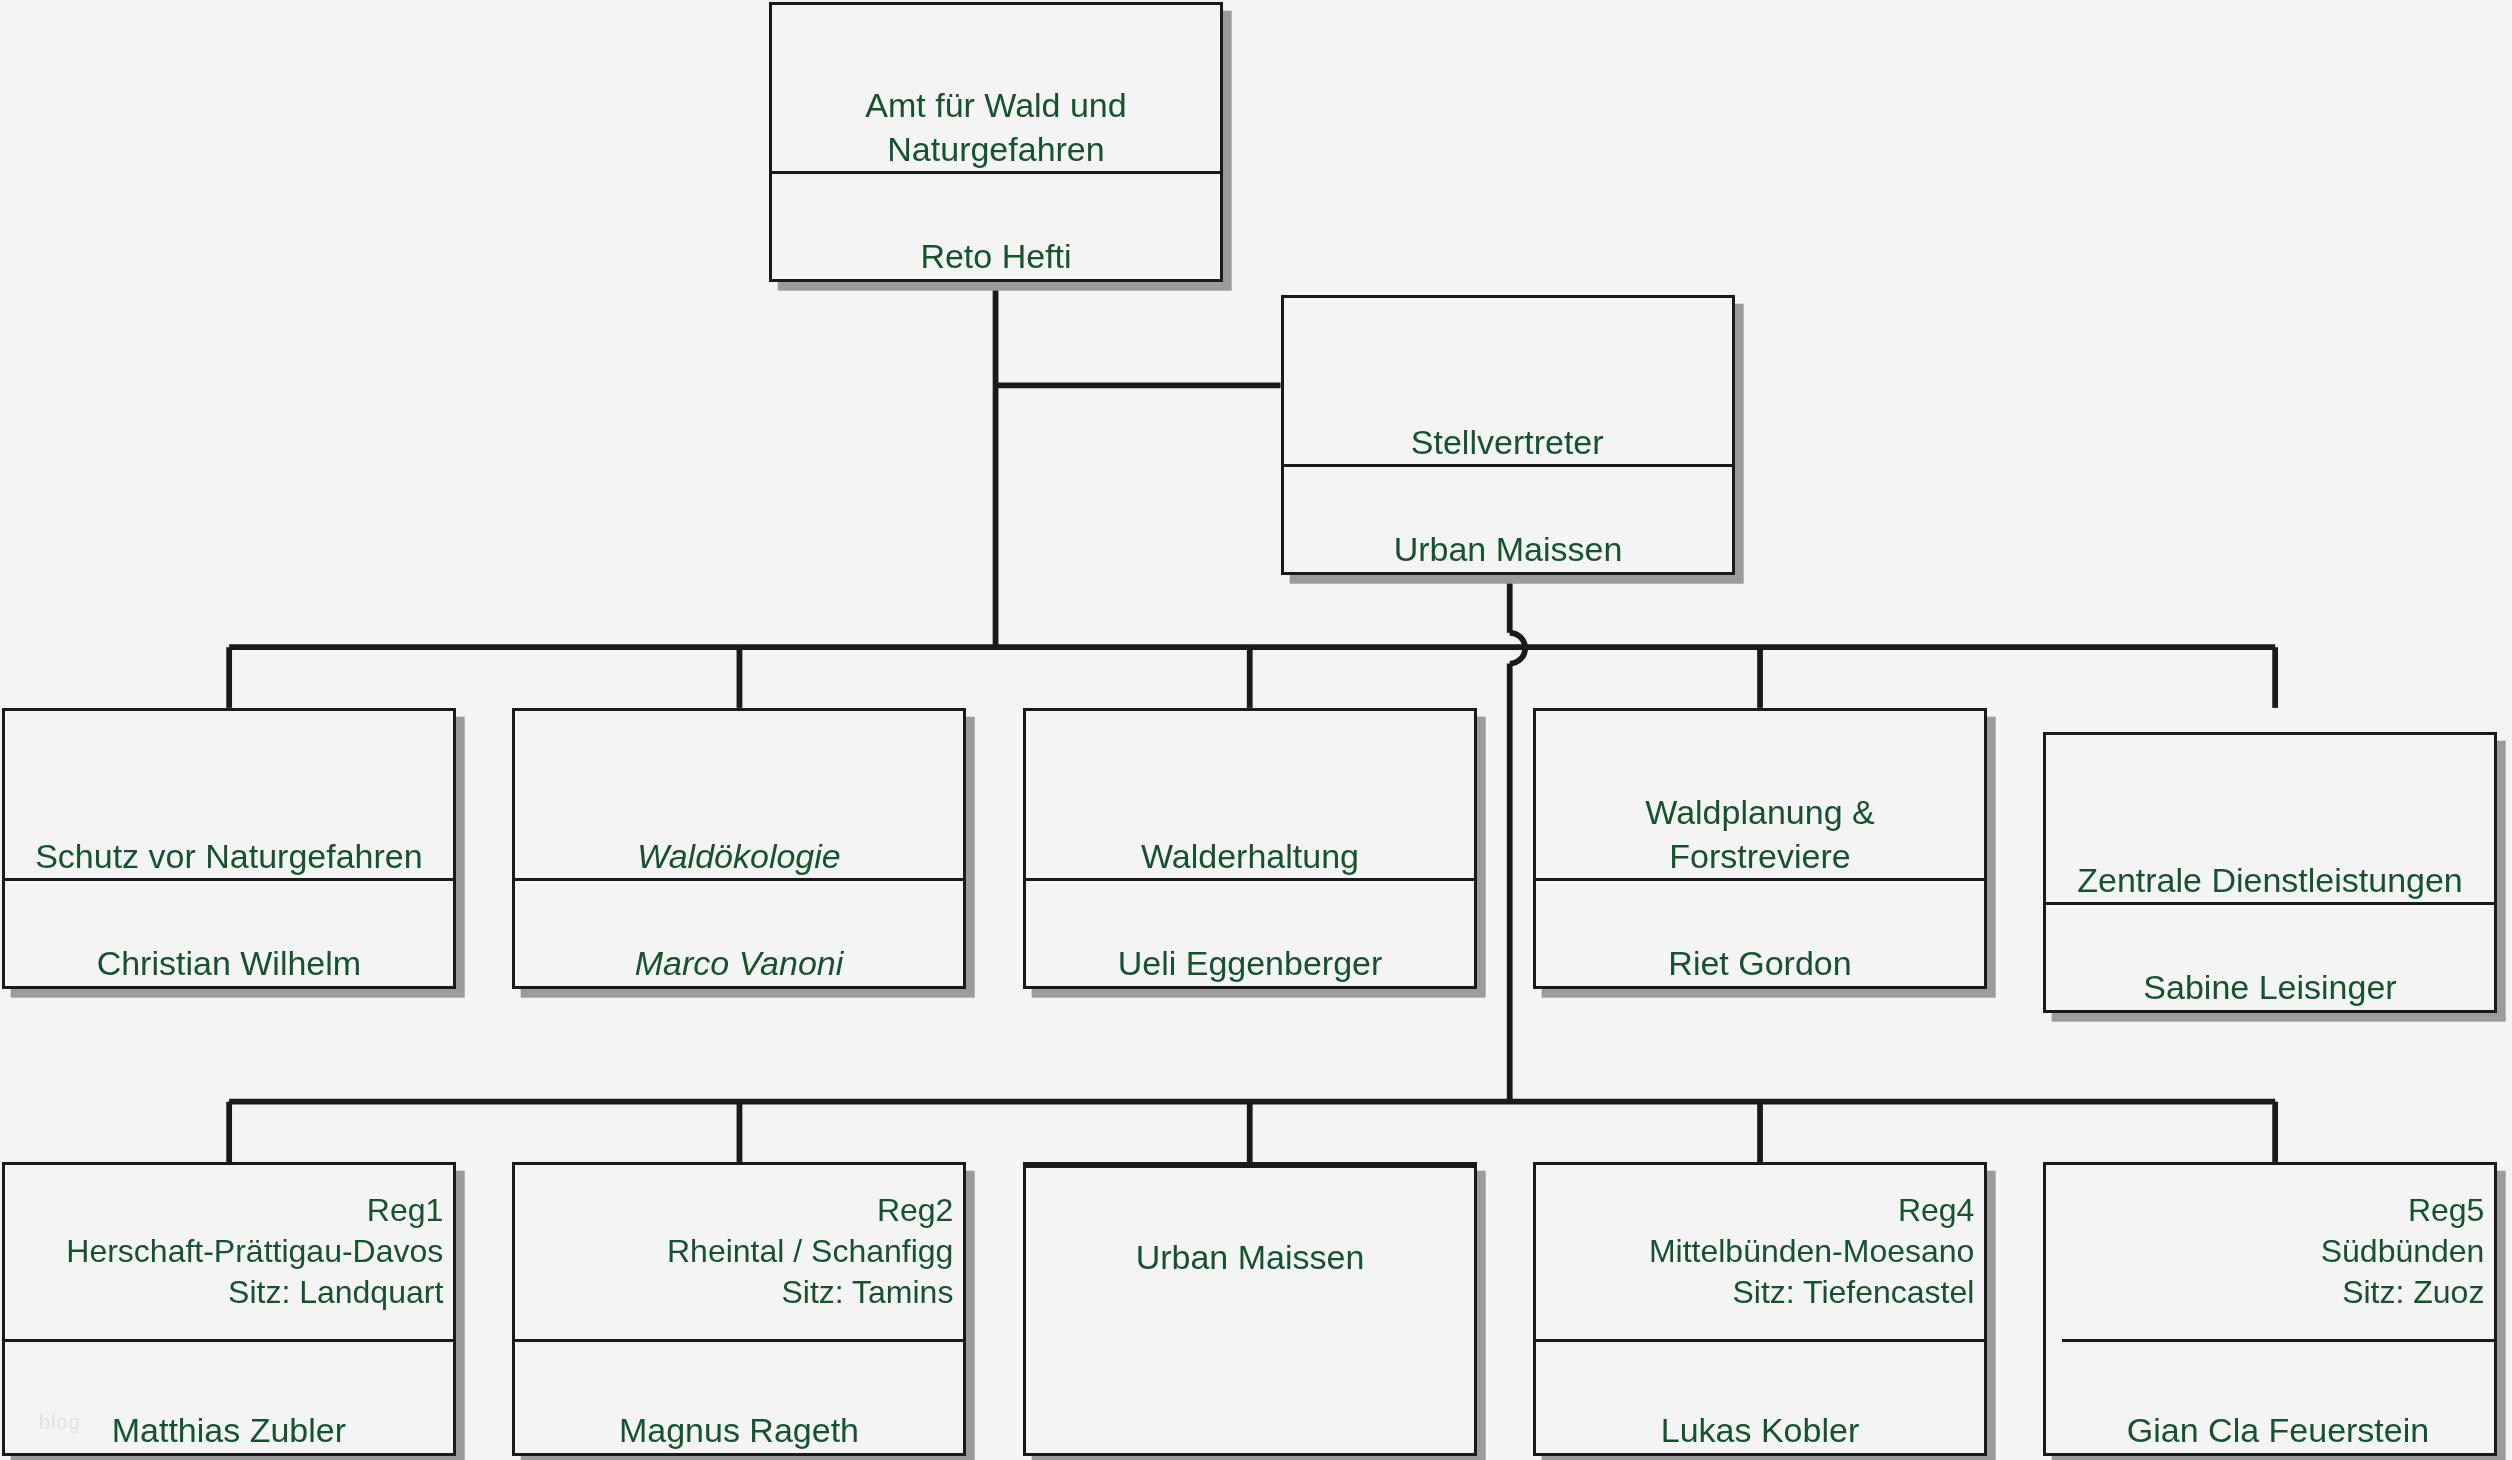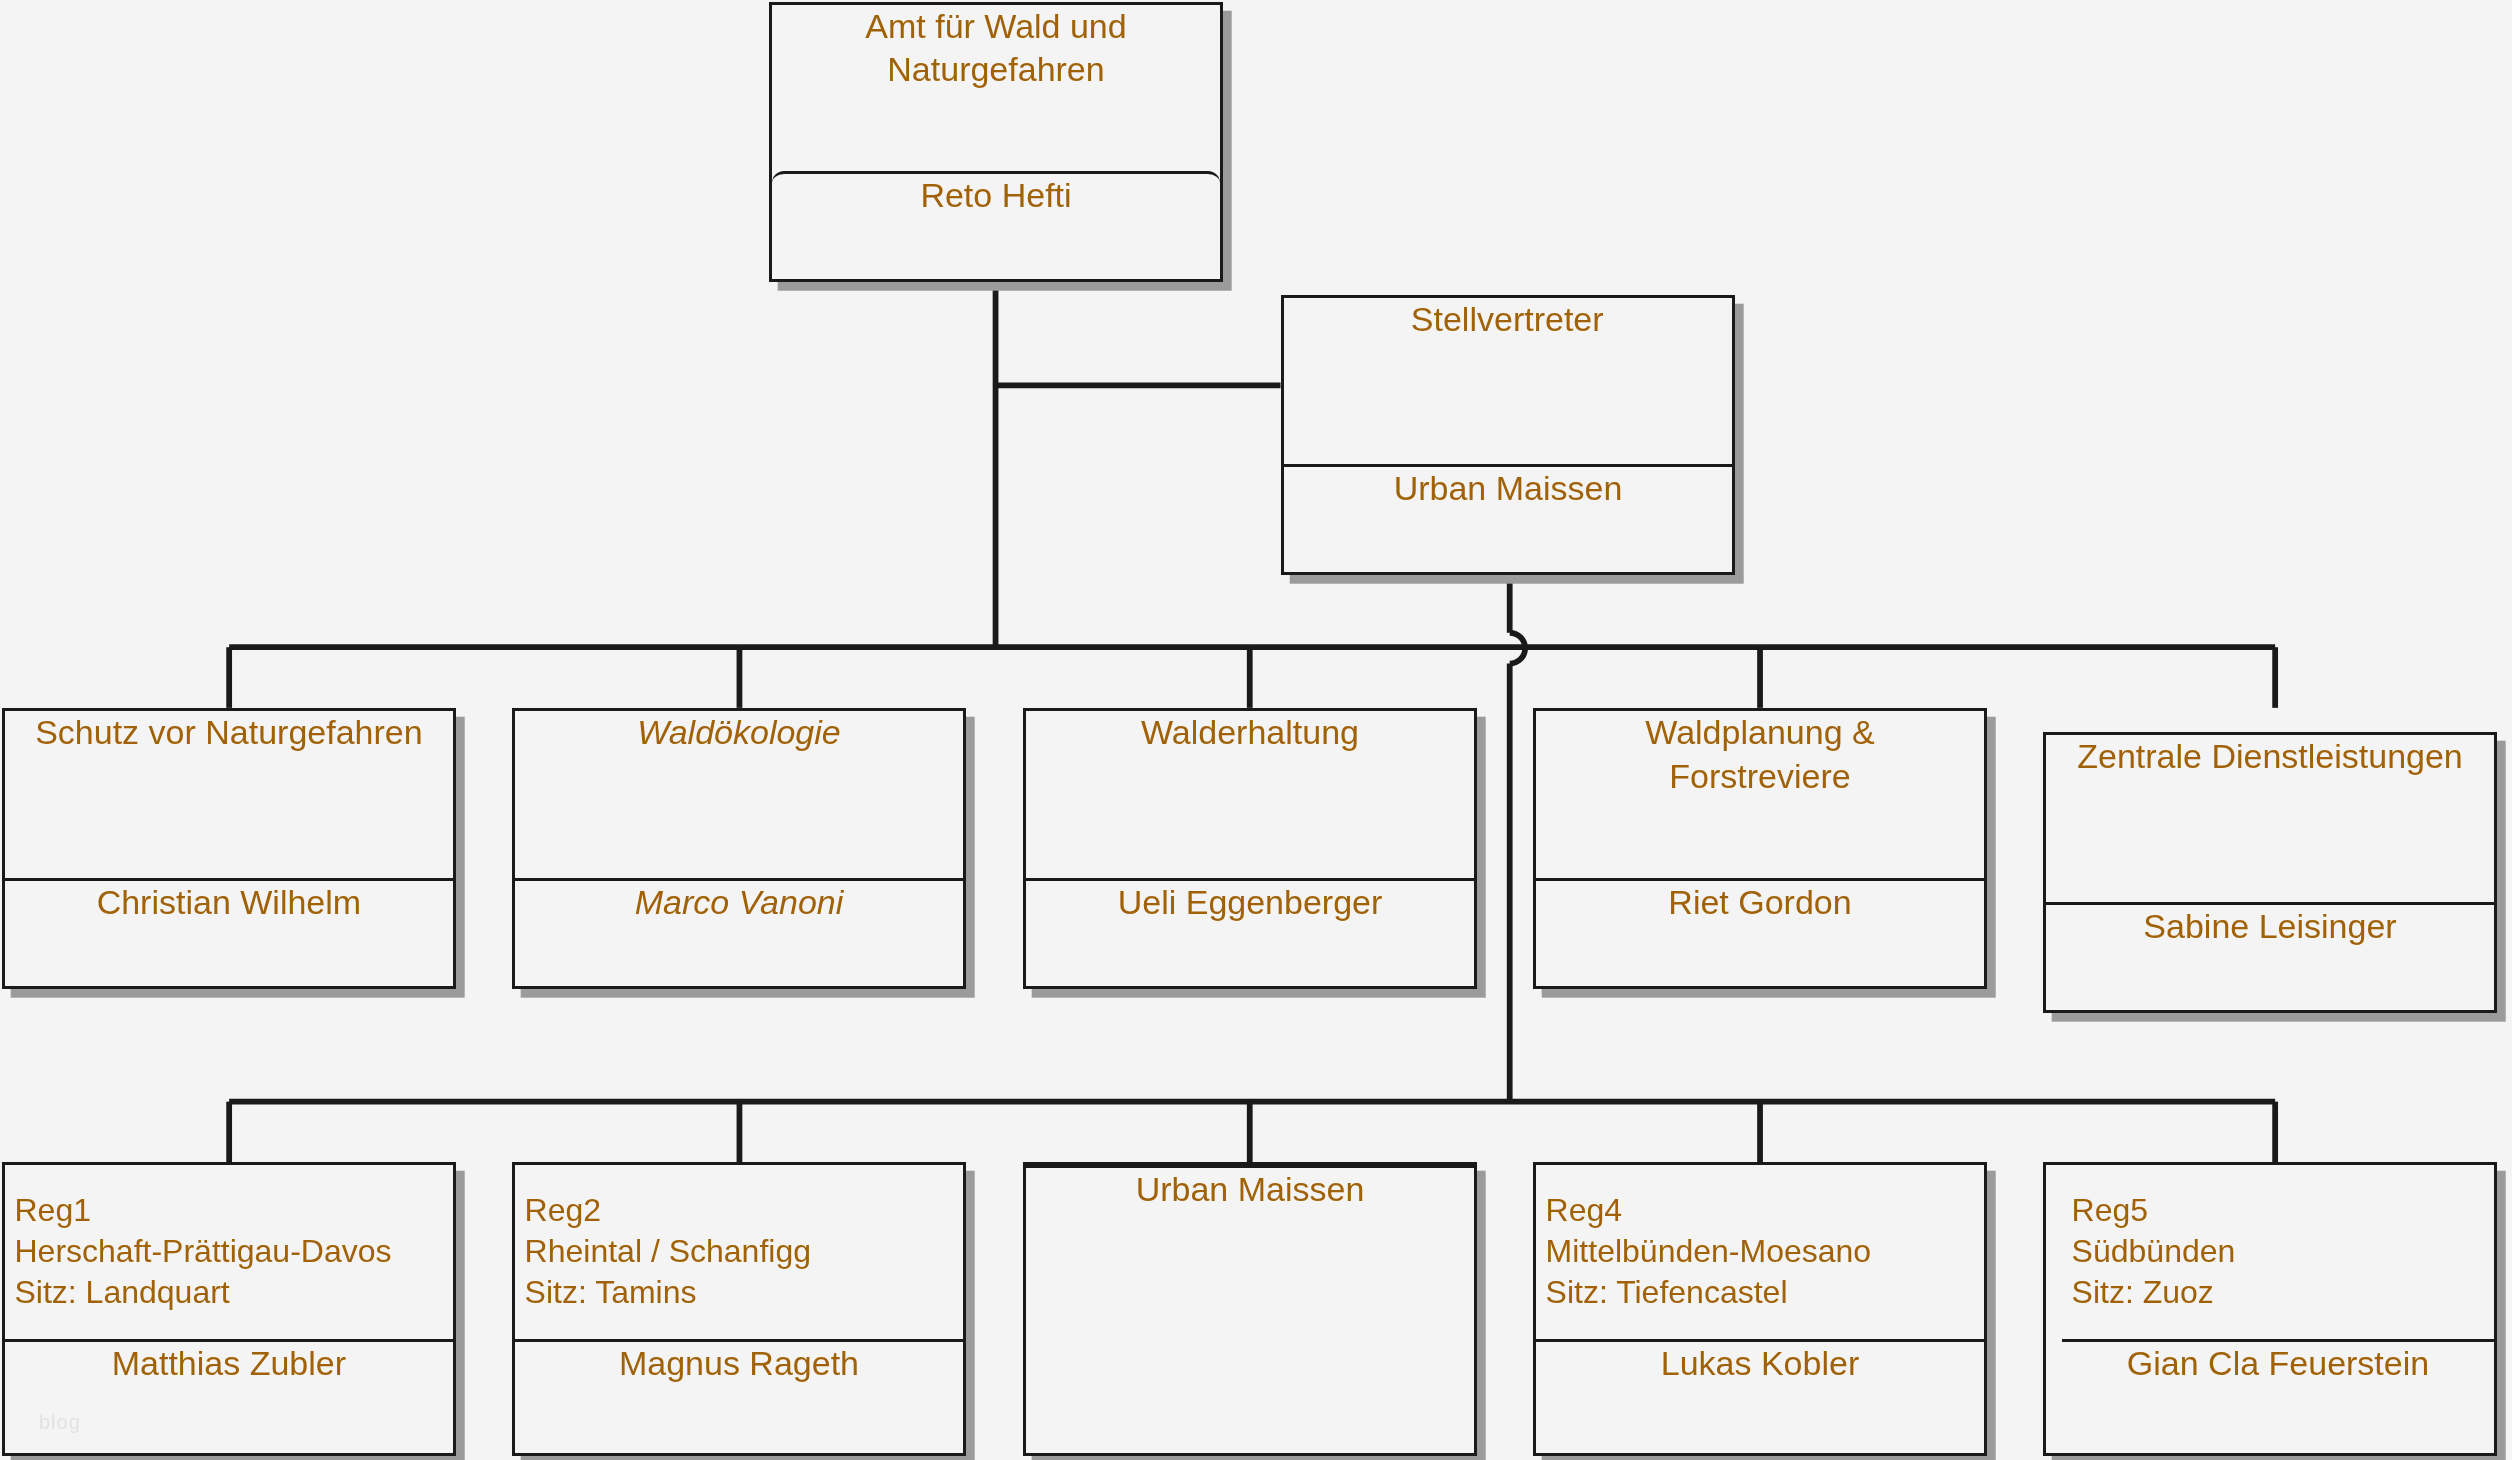--- a/index.html
+++ b/index.html
@@ -44,10 +44,10 @@
   .node-title,
   .node-person {
     display: flex;
-    align-items: flex-start;
+    align-items: flex-end;
     justify-content: center;
     text-align: center;
-    color: #a16207;
+    color: #14532d;
     padding: 0 9.6px;
     box-sizing: border-box;
     line-height: 1.28;

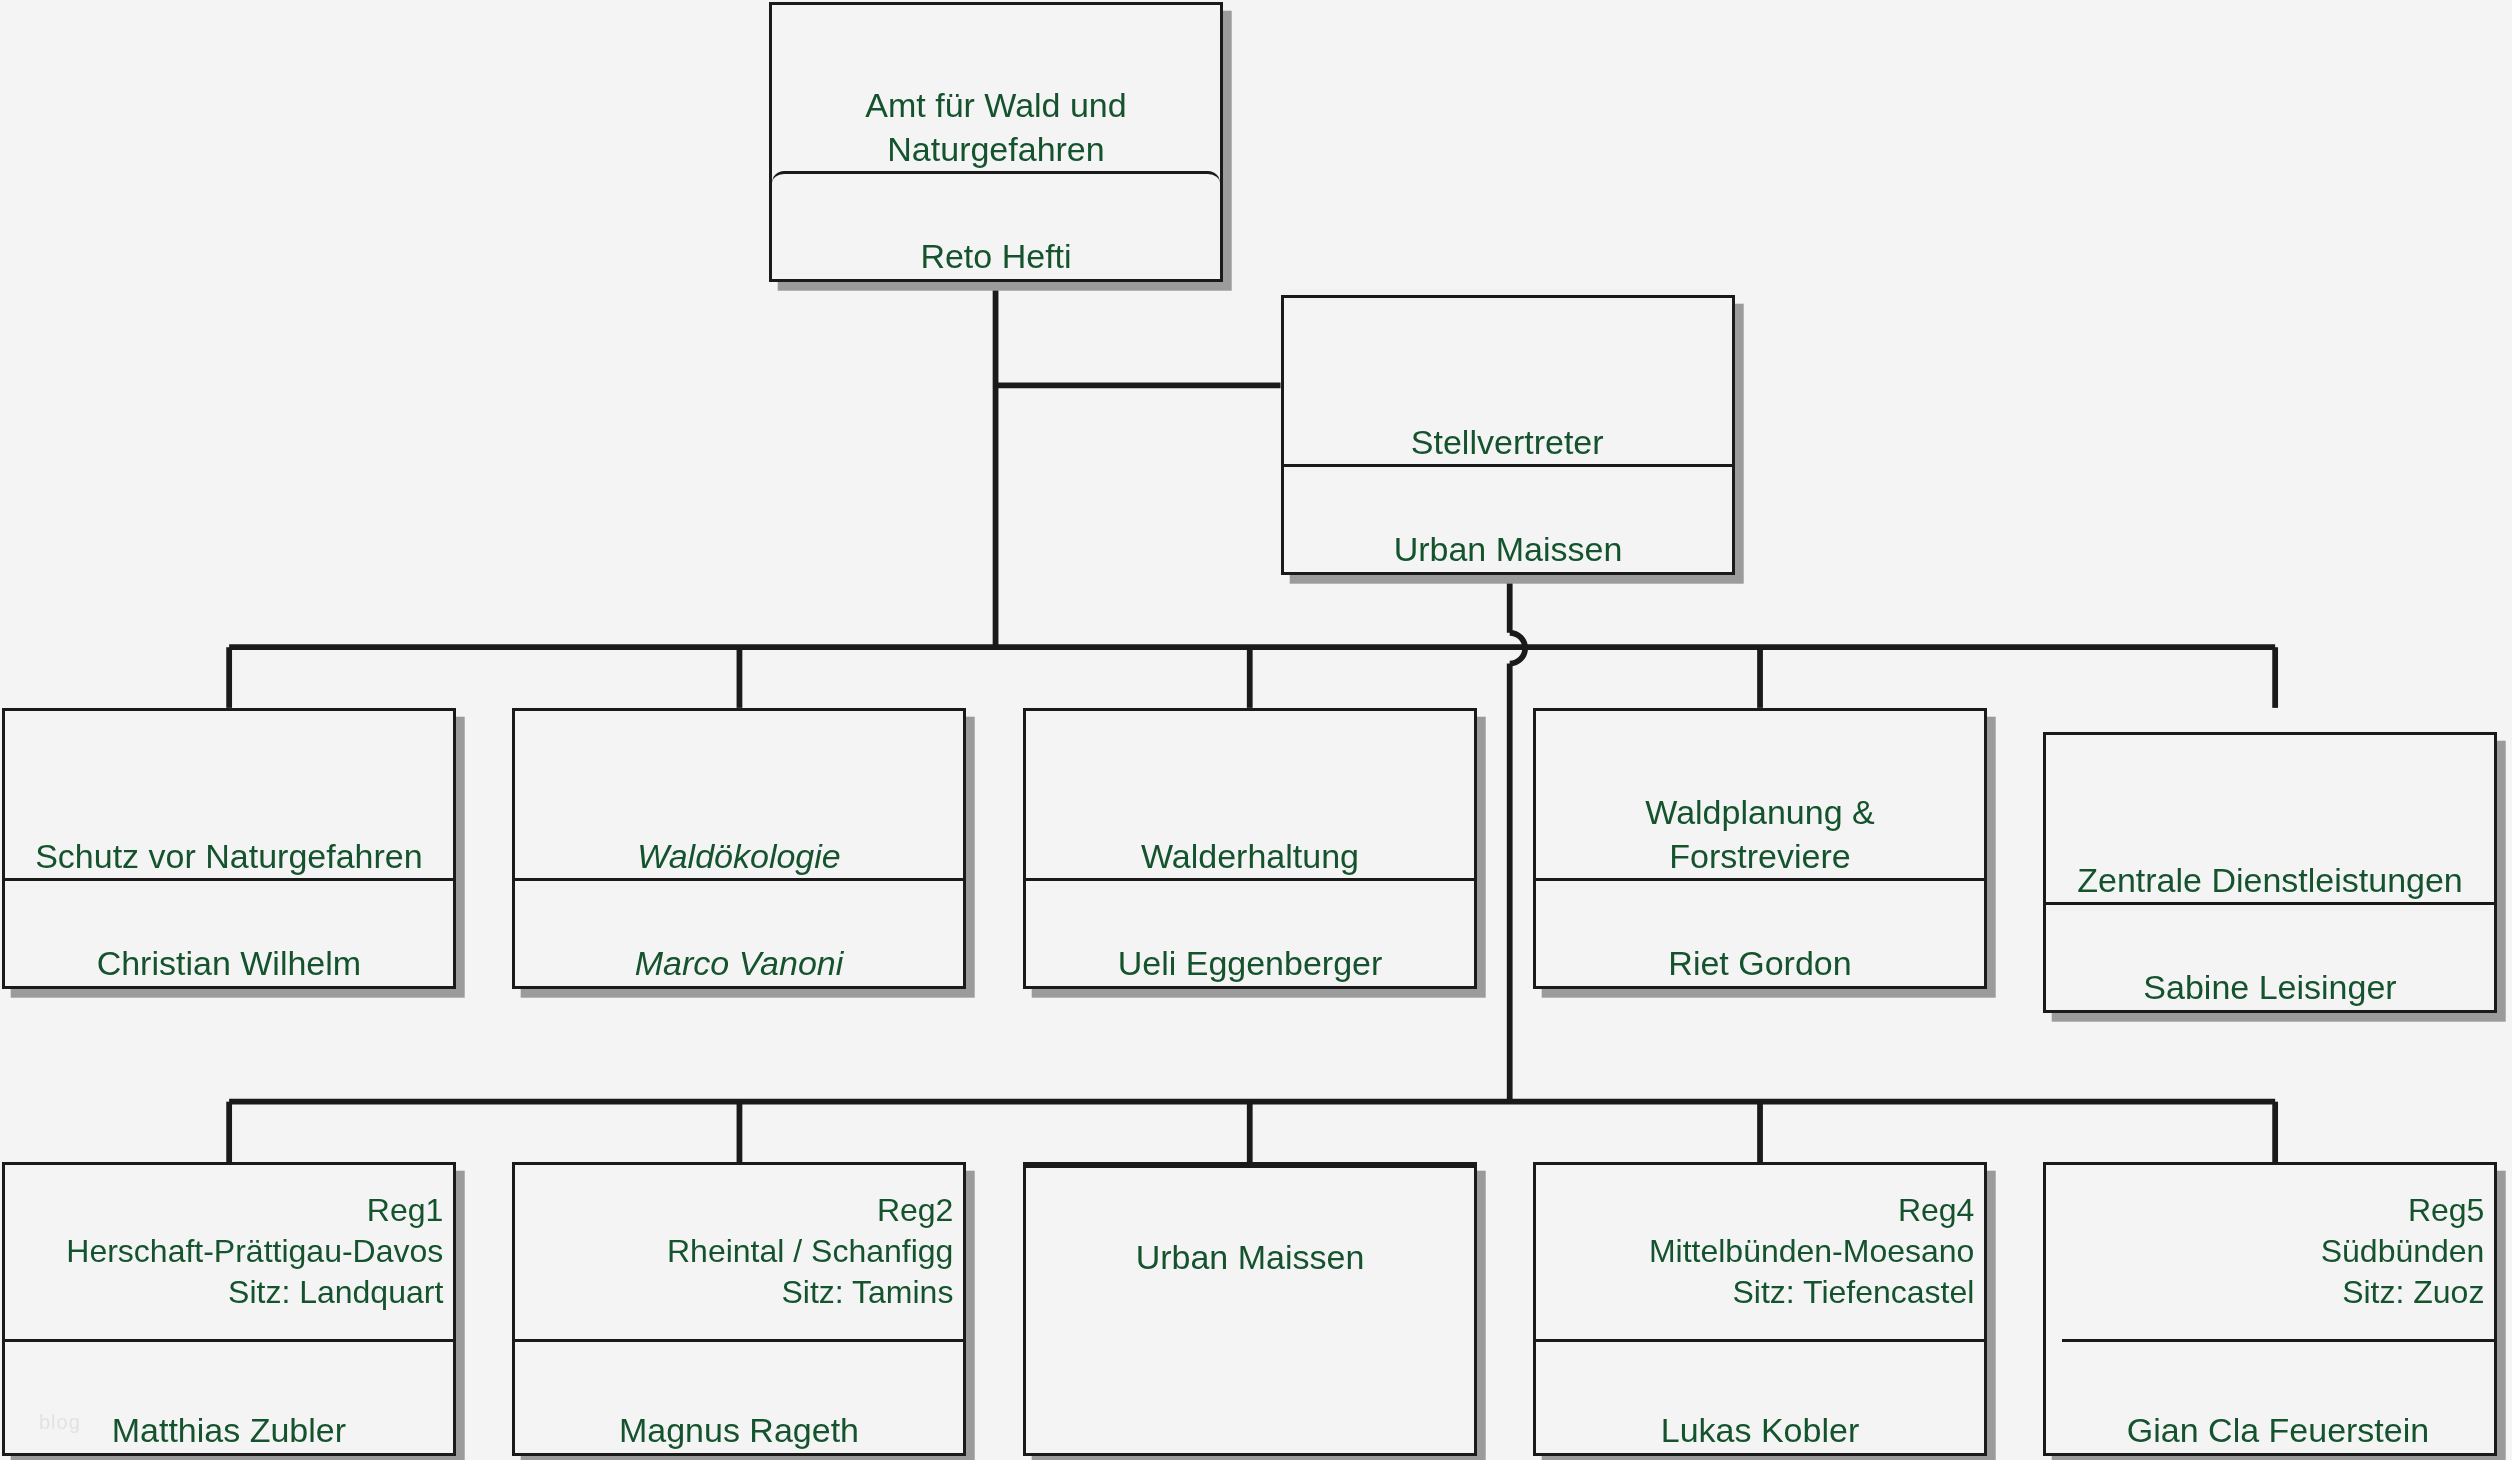--- a/index.html
+++ b/index.html
@@ -68,7 +68,7 @@
     width: 454px; height: 280px;
   }
   #node-root .node-title  { height: 168px; }
-  #node-root .node-person { height: 109px; border-radius: 12px; }
+  #node-root .node-person { height: 109px; }
 
   
   #node-deputy {

